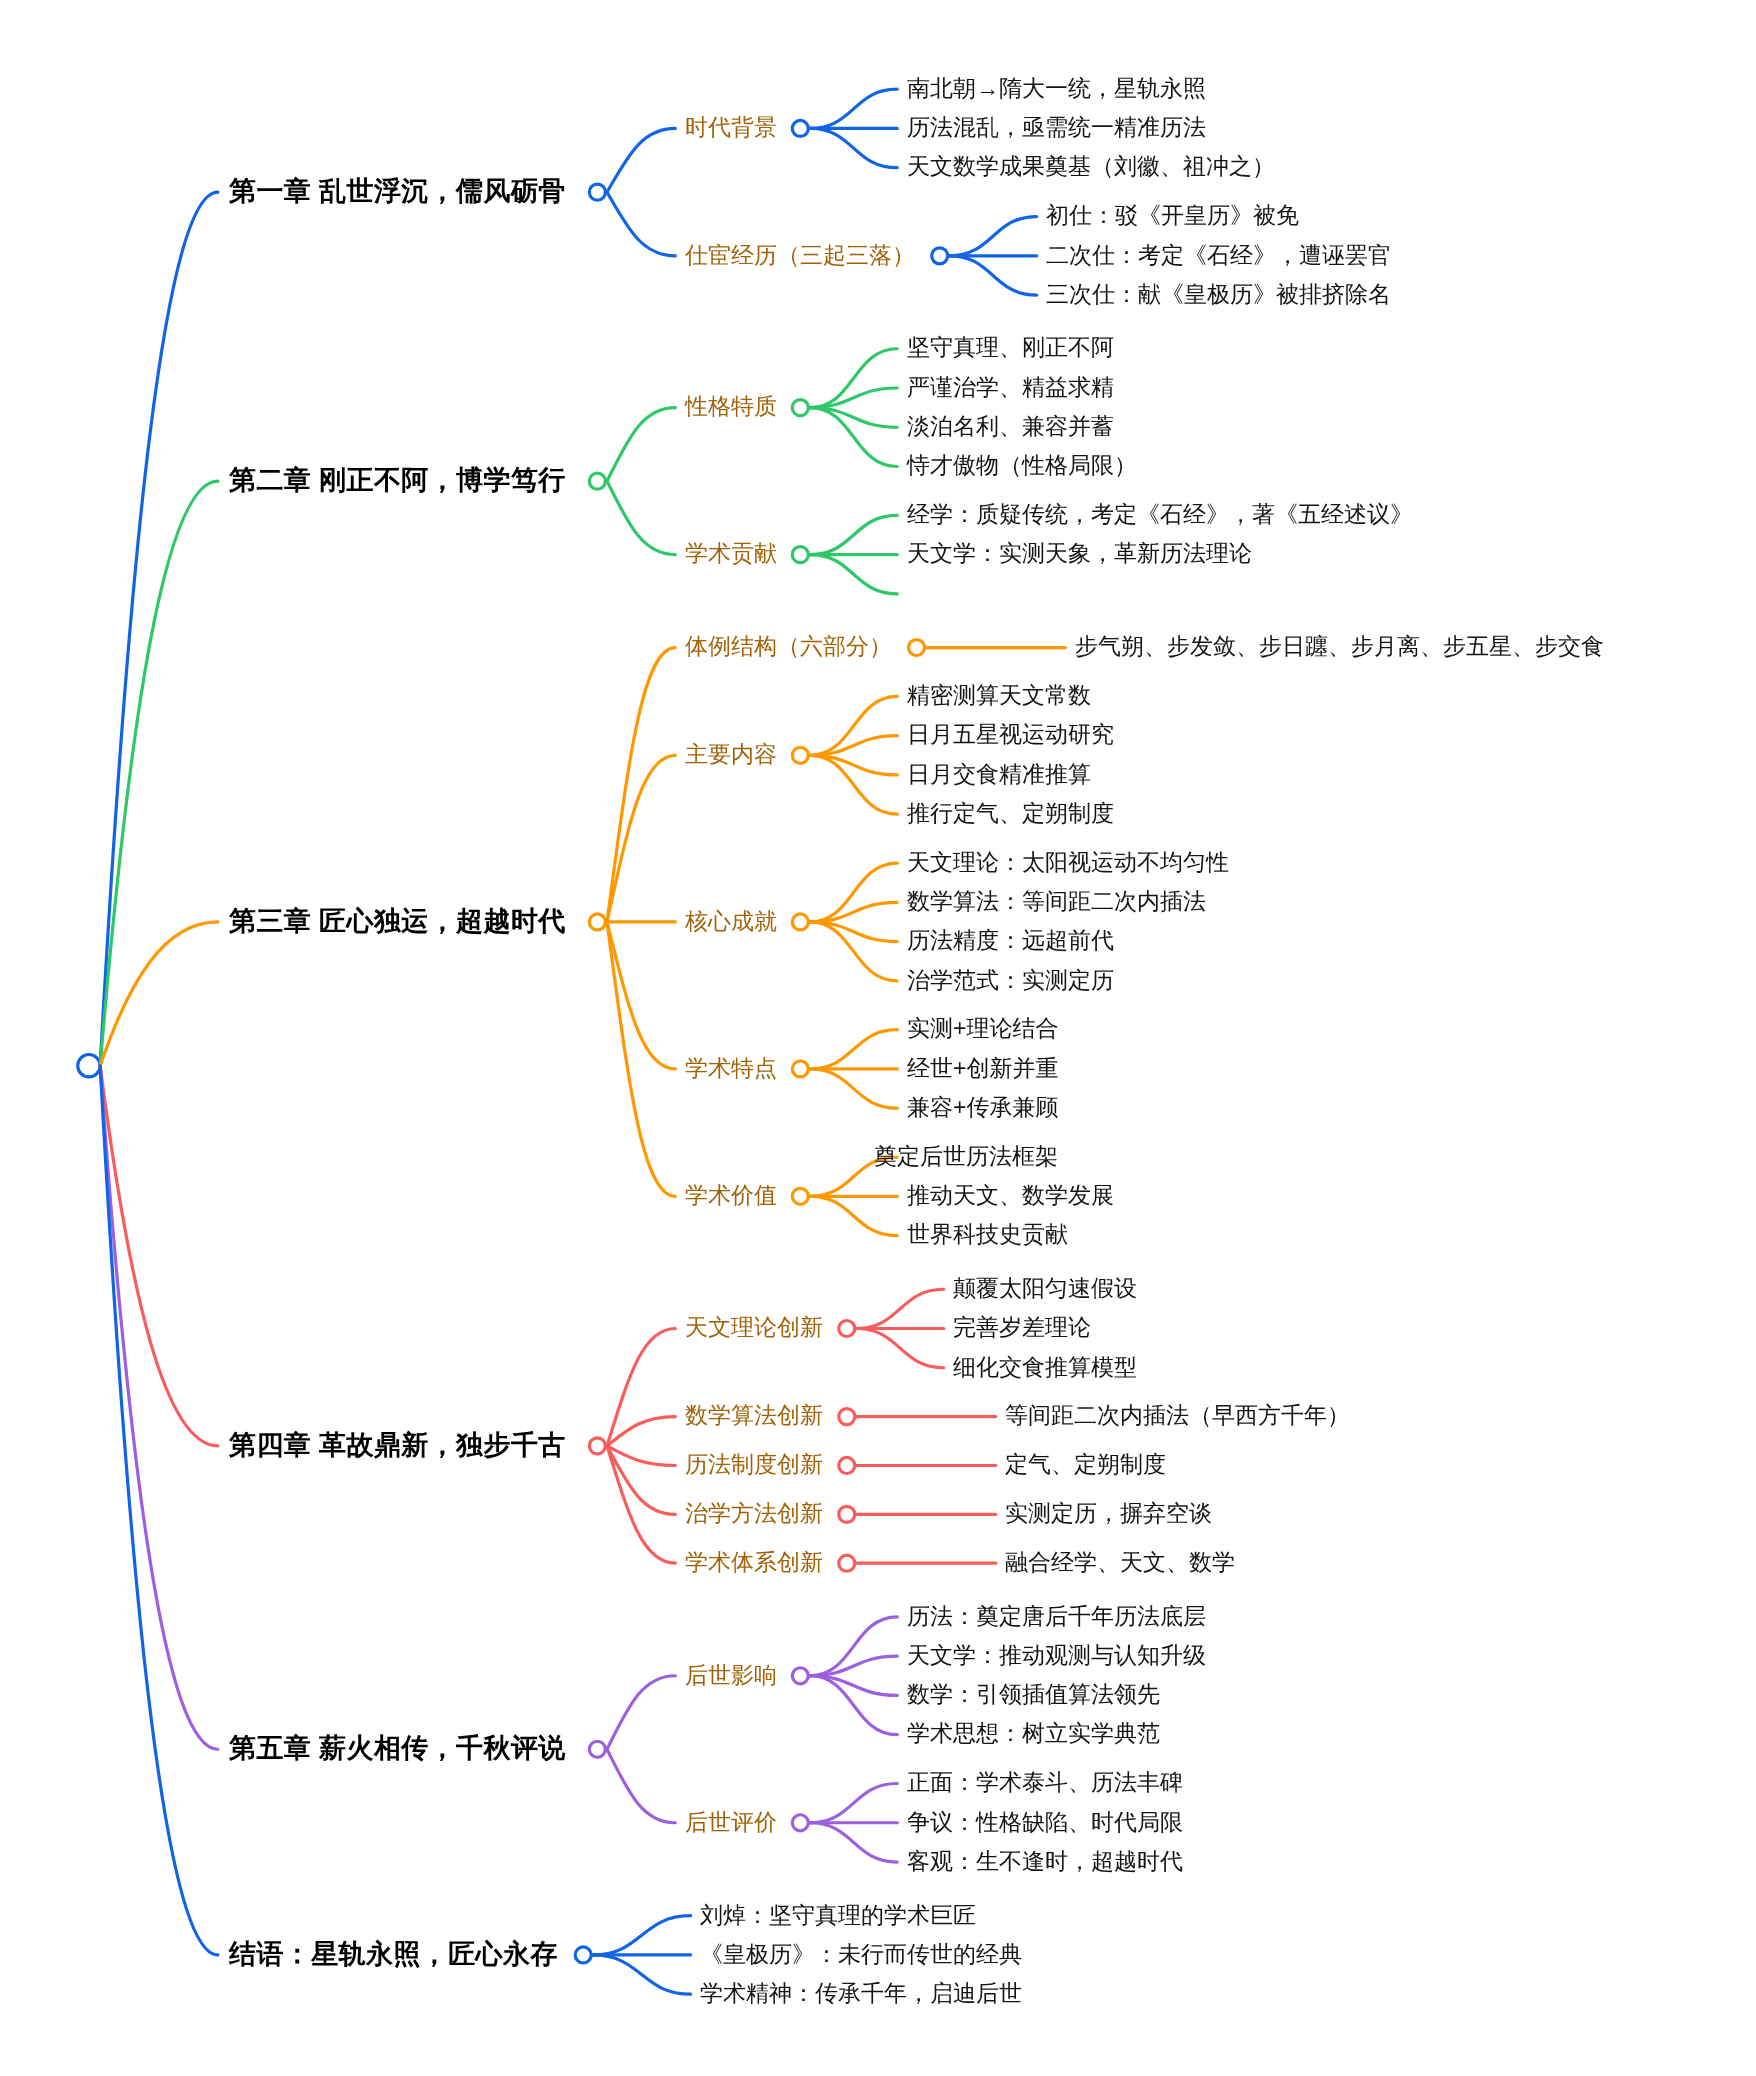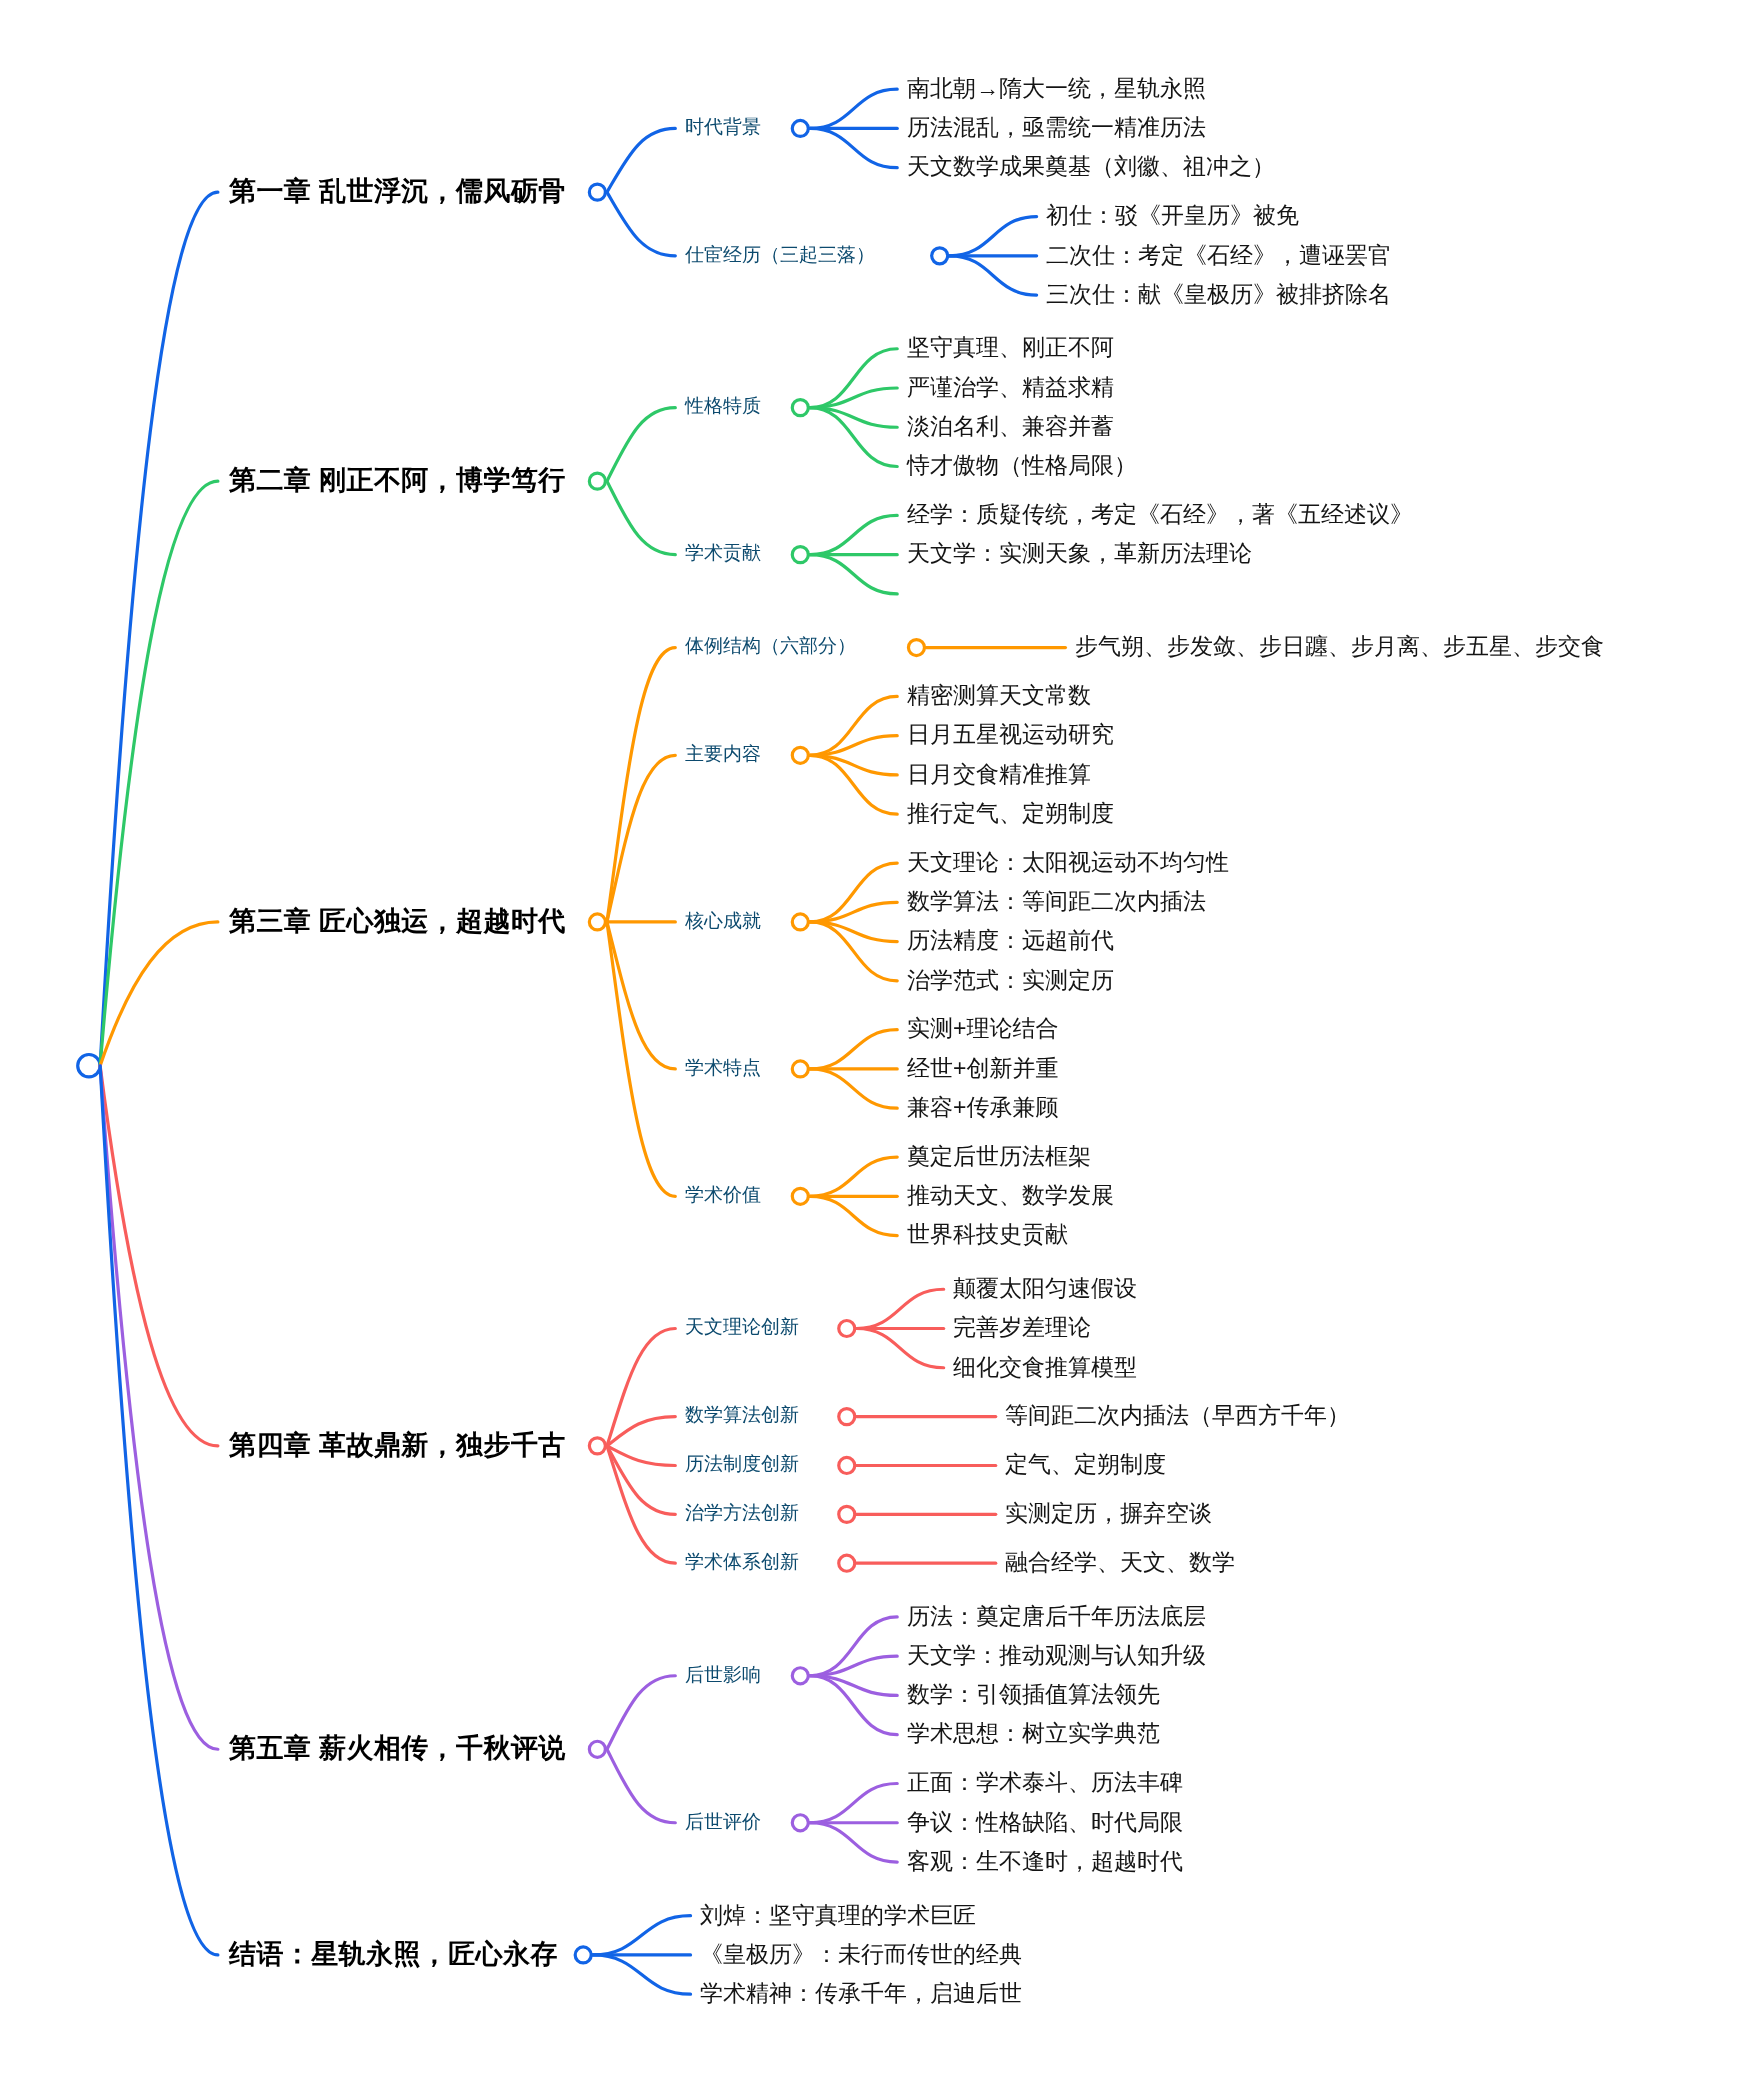--- a/index.html
+++ b/index.html
@@ -11,7 +11,7 @@
   #labels{position:absolute;left:0;top:0;width:100%;height:100%;}
   .lbl{position:absolute;white-space:nowrap;transform:translateY(-52%);color:#111111;cursor:default;}
   .chapter{font-size:27px;font-weight:bold;color:#000000;letter-spacing:0.4px;}
-  .branch{font-size:19px;color:#0c4a6e;}
+  .branch{font-size:23px;color:#a16207;}
   .leaf{font-size:23px;color:#141414;}
 </style>
 </head>

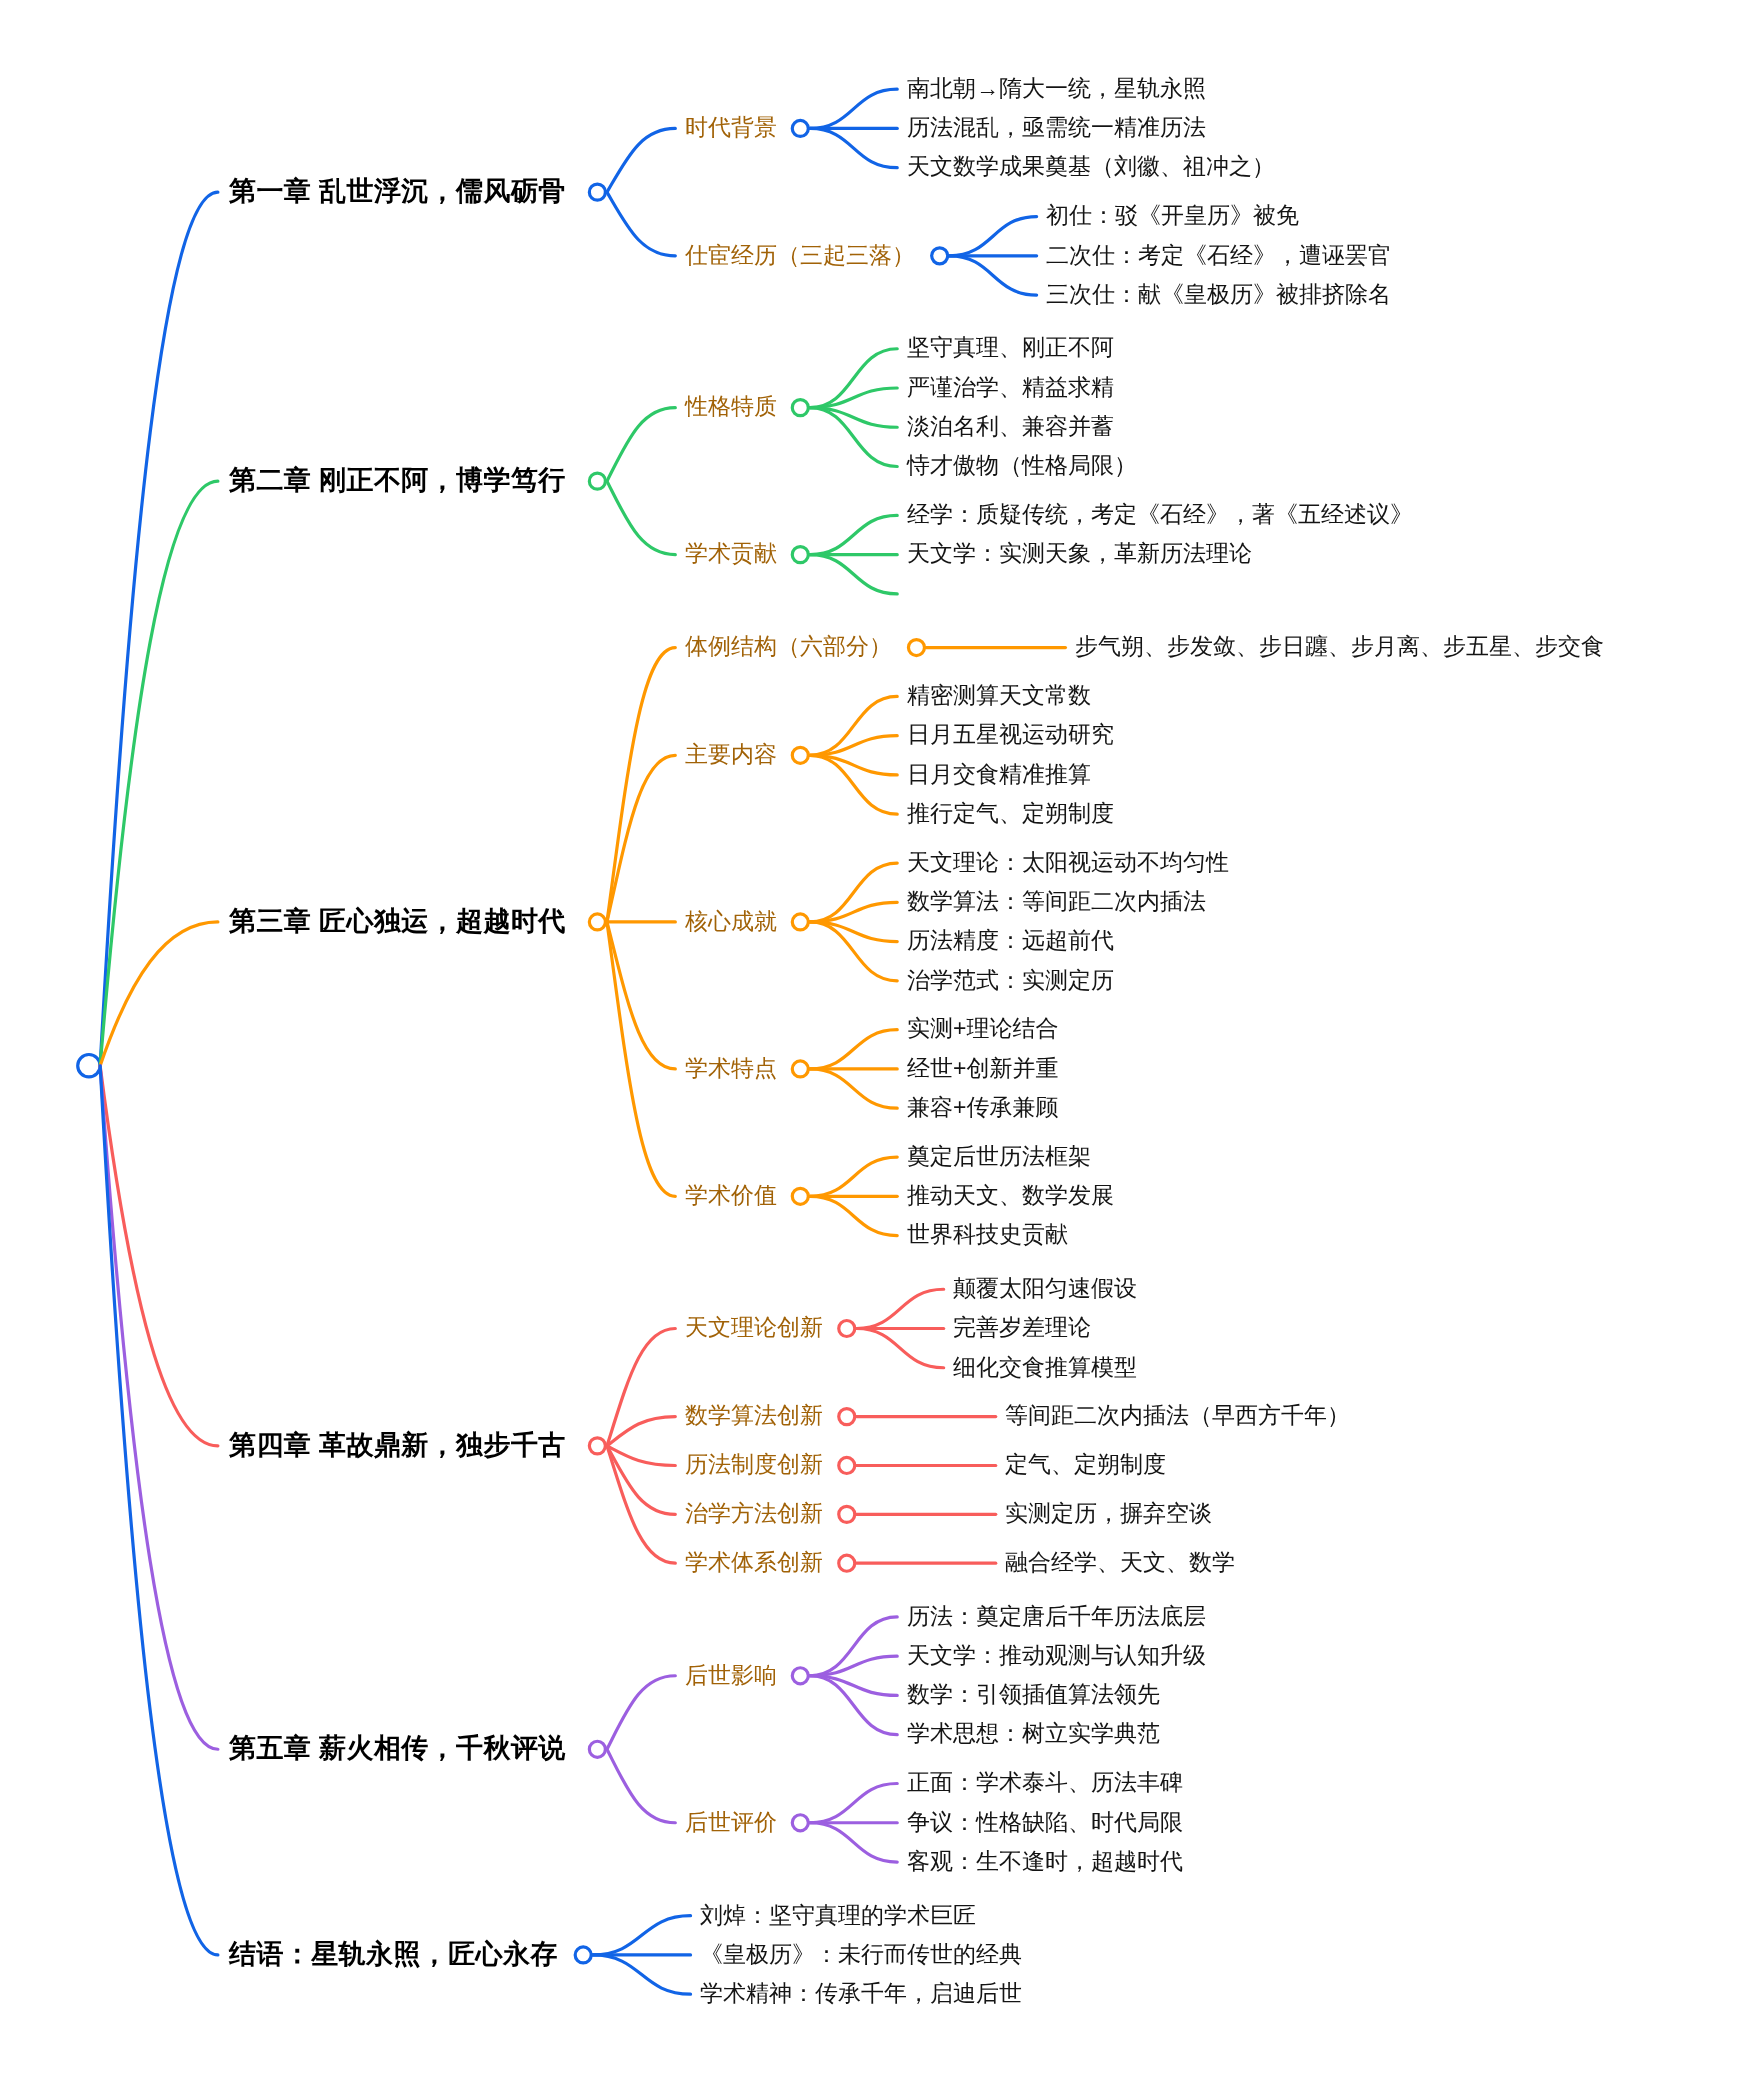--- a/index.html
+++ b/index.html
@@ -147,7 +147,7 @@
       <div class="lbl leaf" style="left: 907px; top: 1069px;">经世+创新并重</div>
       <div class="lbl leaf" style="left: 907px; top: 1108px;">兼容+传承兼顾</div>
       <div class="lbl branch" style="left: 685px; top: 1196px;">学术价值</div>
-      <div class="lbl leaf" style="left: 907px; top: 1157px;">奠定后世历法框架</div>
+      <div class="lbl leaf" style="left: 874px; top: 1157px;">奠定后世历法框架</div>
       <div class="lbl leaf" style="left: 907px; top: 1196px;">推动天文、数学发展</div>
       <div class="lbl leaf" style="left: 907px; top: 1235px;">世界科技史贡献</div>
       <div class="lbl chapter" style="left: 229px; top: 1446px;">第四章 革故鼎新，独步千古</div>

